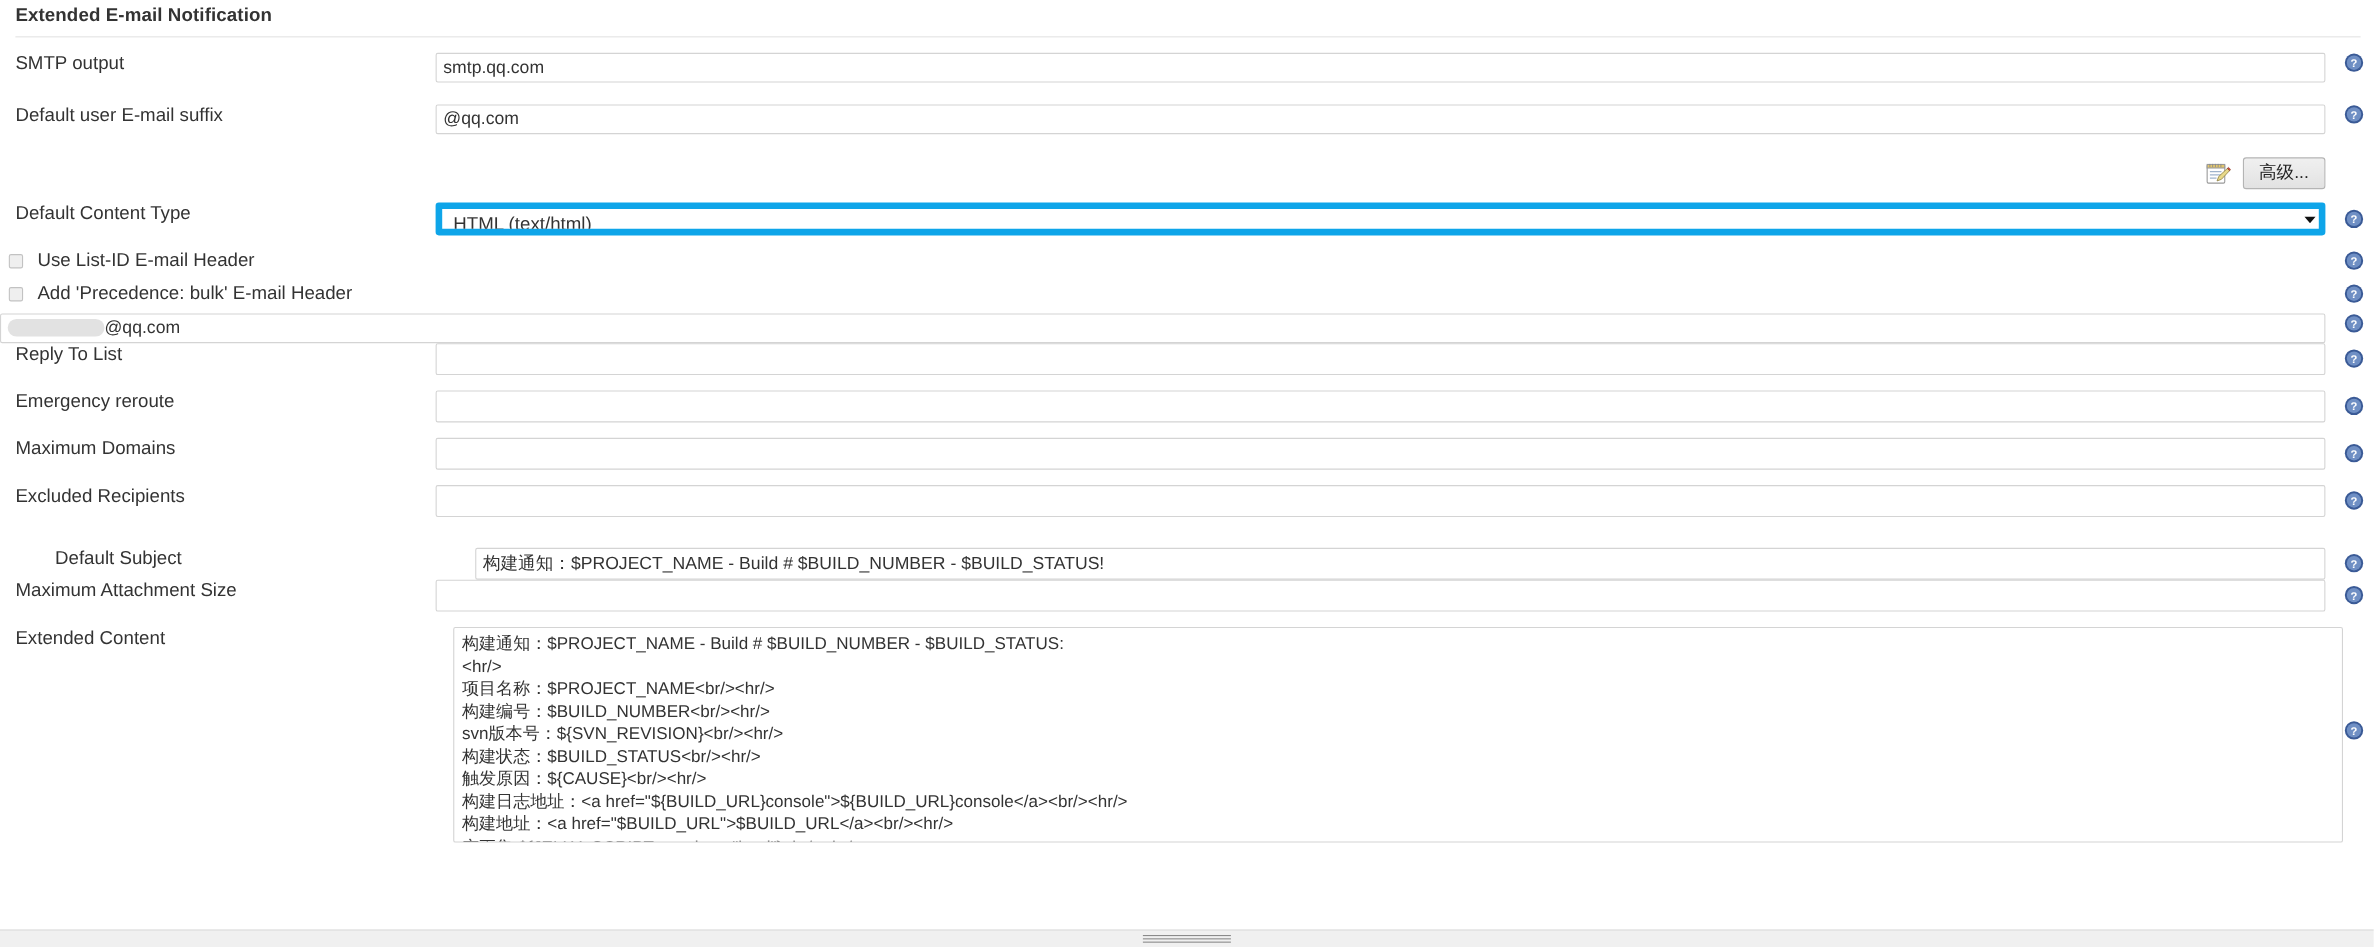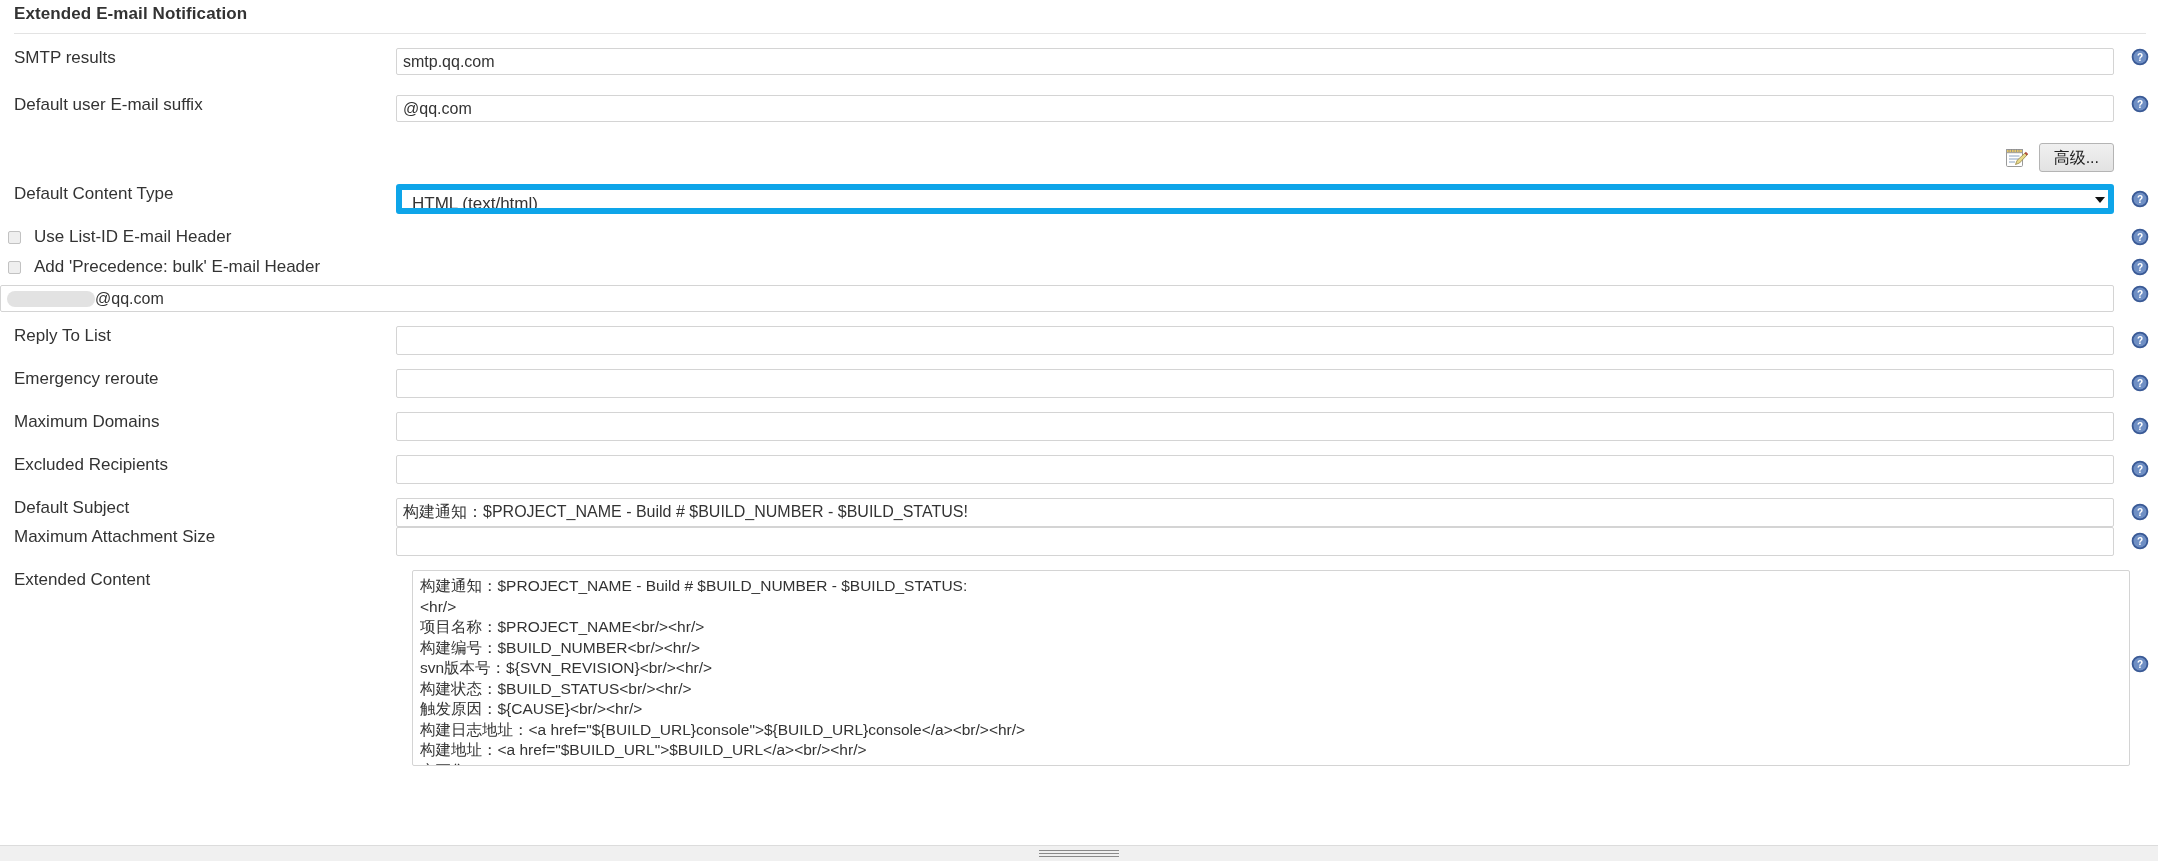--- a/index.html
+++ b/index.html
@@ -212,7 +212,7 @@
   <div class="section-rule"></div>
 
   <div class="r" style="margin-top:14px;">
-    <div class="lbl">SMTP results</div>
+    <div class="lbl">SMTP output</div>
     <div class="ctl">
       <input class="txt" type="text" value="smtp.qq.com" style="">
     </div>

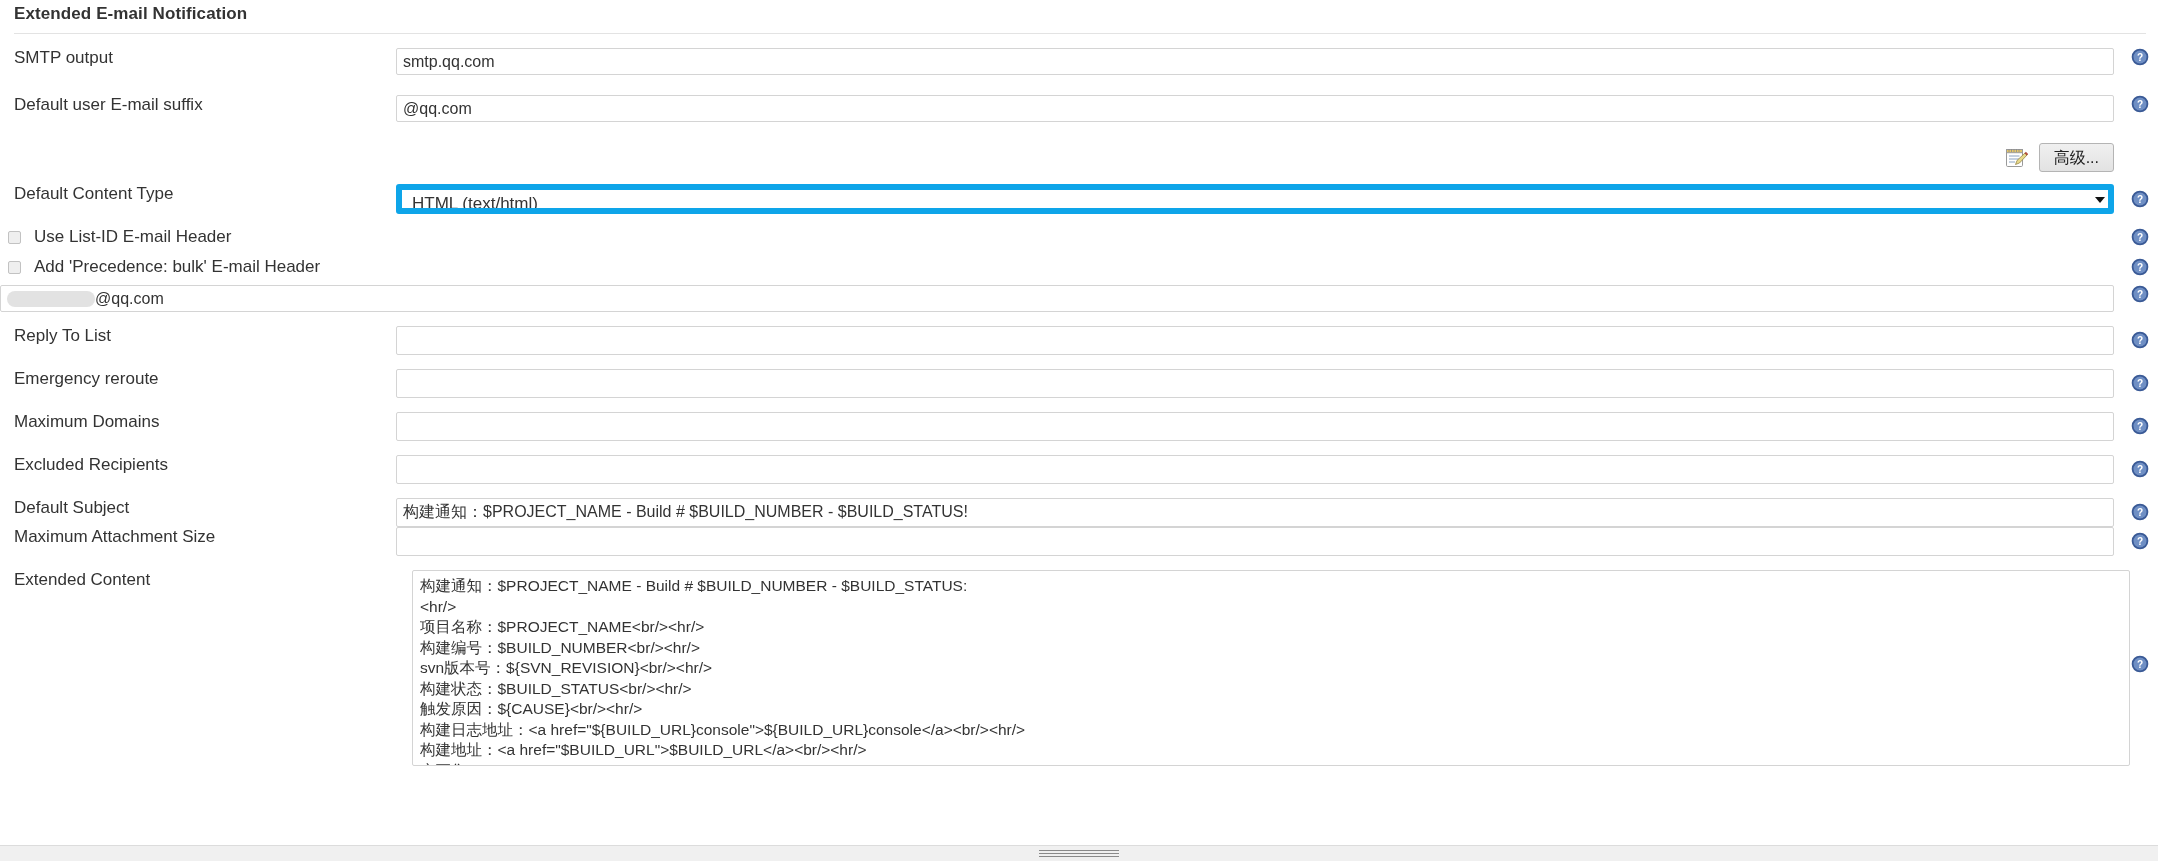--- a/index.html
+++ b/index.html
@@ -327,7 +327,7 @@
     </div>
   </div>
 
-  <div class="r" style="margin-top:14px;">
+  <div class="r" style="">
     <div class="lbl">Reply To List</div>
     <div class="ctl">
       <input class="txt tall" type="text" value="" style="">

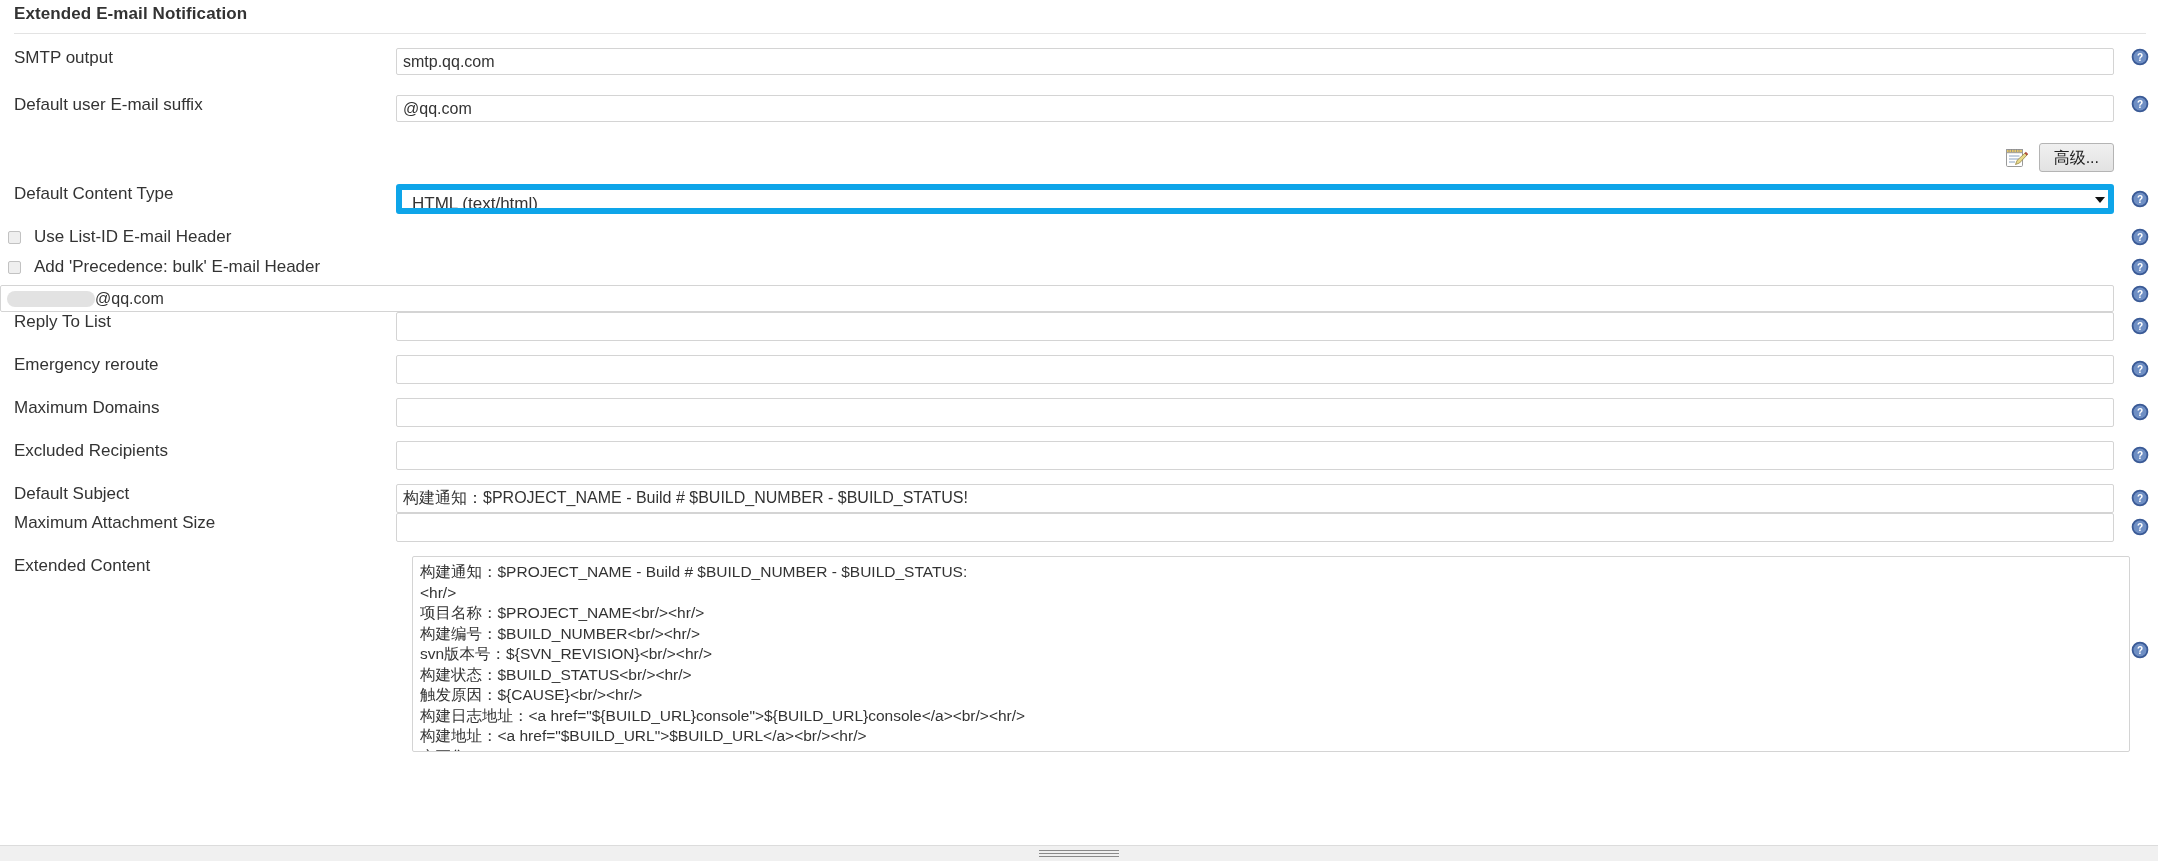--- a/index.html
+++ b/index.html
@@ -383,7 +383,7 @@
     </div>
   </div>
 
-  <div class="r" style="margin-top:14px;">
+  <div class="r" style="margin-top:28px;padding-left:36px;">
     <div class="lbl">Default Subject</div>
     <div class="ctl">
       <input class="txt tall" type="text" value="构建通知：$PROJECT_NAME - Build # $BUILD_NUMBER - $BUILD_STATUS!" style="">

